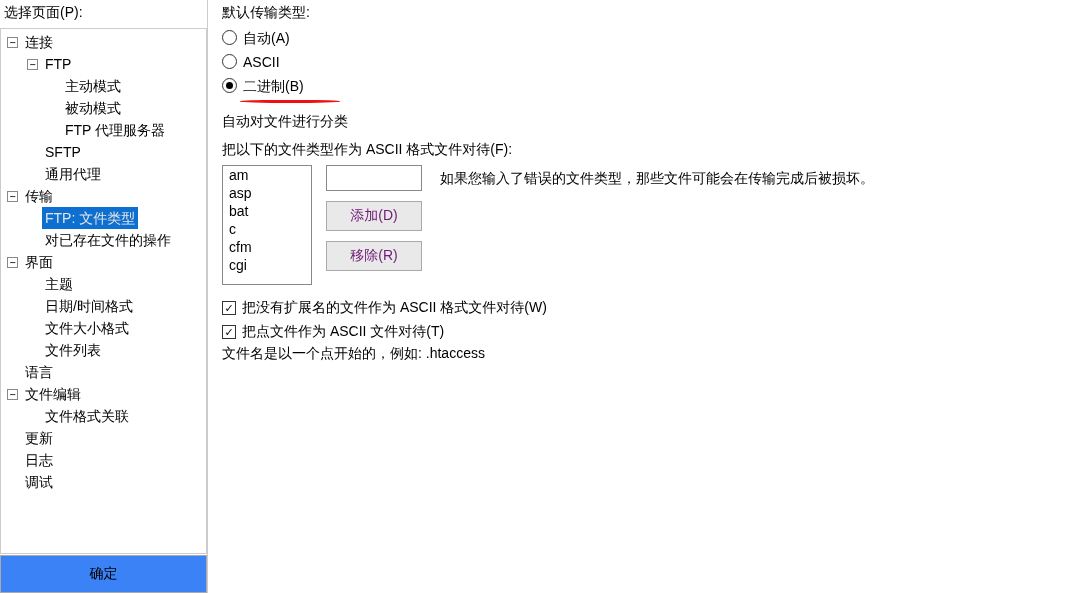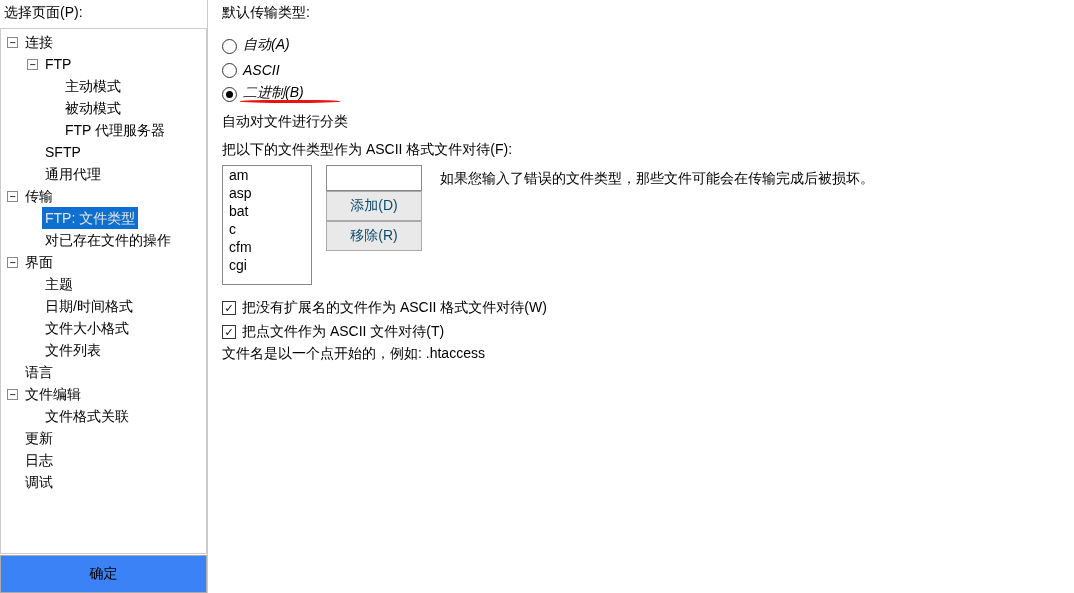--- a/index.html
+++ b/index.html
@@ -85,9 +85,8 @@
   .section-title { margin-bottom: 8px; }
   .radio-row {
     display: flex;
-    align-items: flex-end;
+    align-items: flex-start;
     height: 24px;
-    font-style: italic;
   }
   .radio {
     width: 15px;

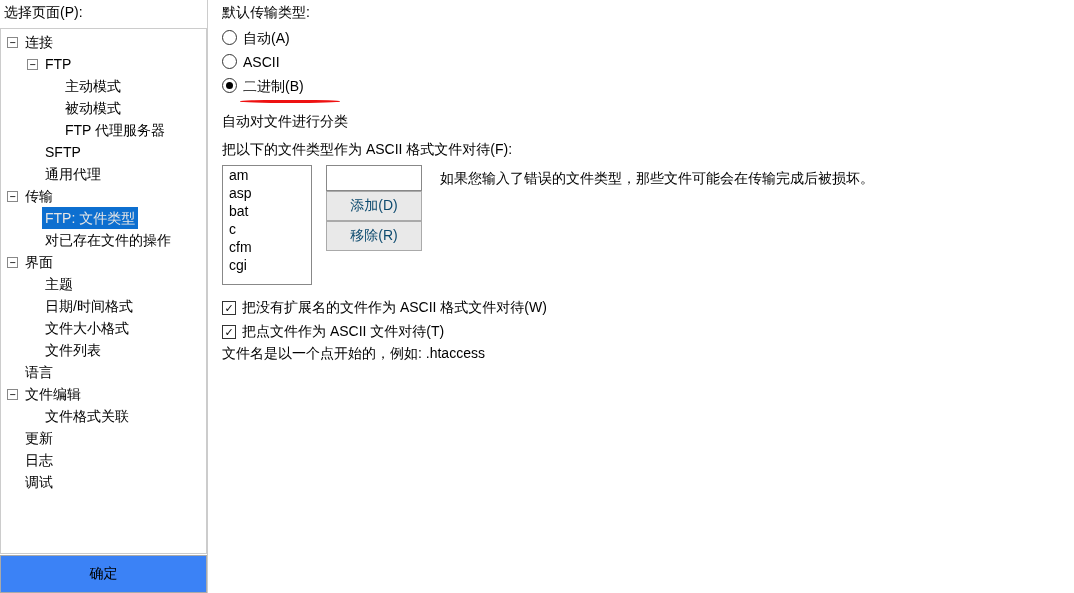--- a/index.html
+++ b/index.html
@@ -146,7 +146,8 @@
     height: 30px;
     border: 1px solid #aaa;
     background: #e9e9e9;
-    color: #0c4a6e;
+    color: #701a75;
+    margin-top: 10px;
     display: flex;
     align-items: center;
     justify-content: center;

